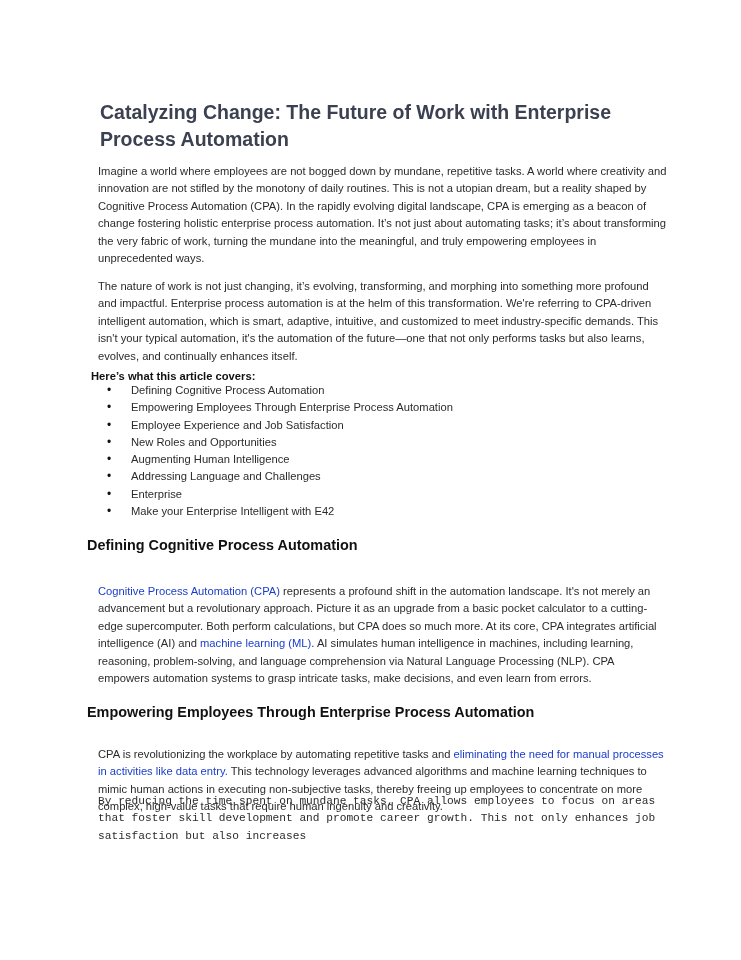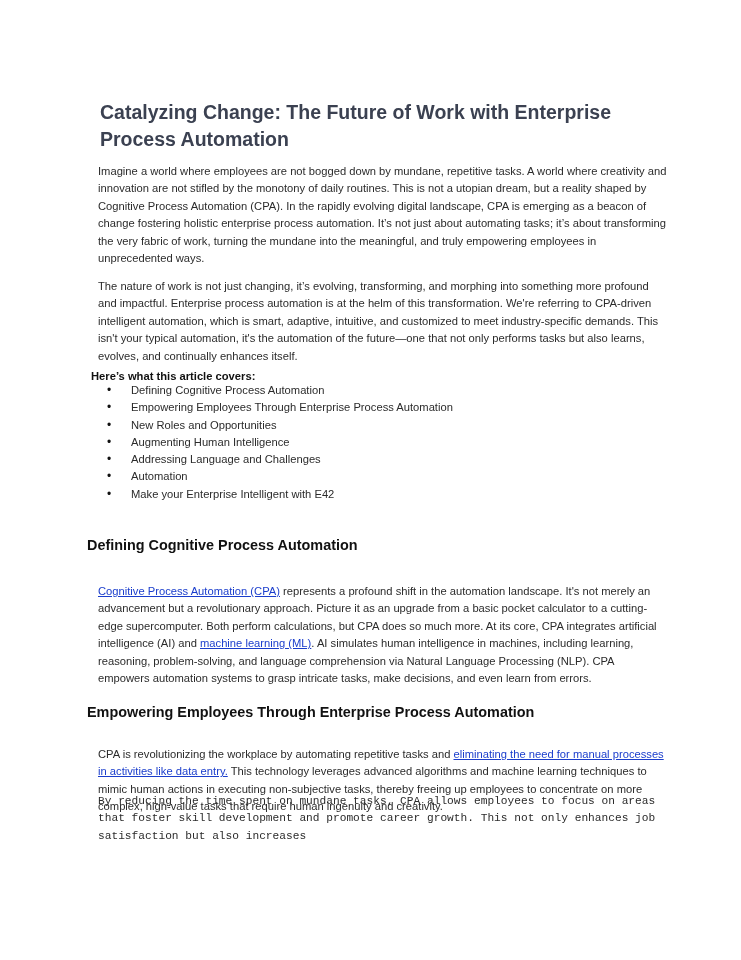--- a/index.html
+++ b/index.html
@@ -29,6 +29,7 @@
   <ul>
     <li>Defining Cognitive Process Automation</li>
     <li>Empowering Employees Through Enterprise Process Automation</li>
+    <li>Employee Experience and Job Satisfaction</li>
     <li>New Roles and Opportunities</li>
     <li>Augmenting Human Intelligence</li>
     <li>Addressing Language and Challenges</li>

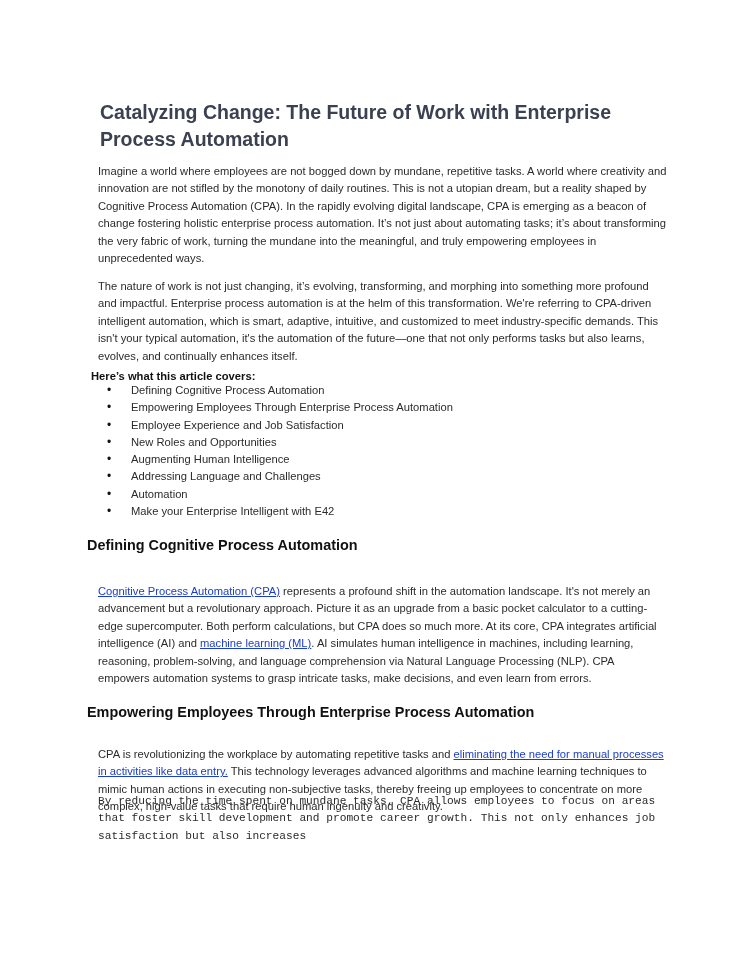--- a/index.html
+++ b/index.html
@@ -33,7 +33,7 @@
     <li>New Roles and Opportunities</li>
     <li>Augmenting Human Intelligence</li>
     <li>Addressing Language and Challenges</li>
-    <li>Automation</li>
+    <li>Enterprise</li>
     <li>Make your Enterprise Intelligent with E42</li>
   </ul>
 

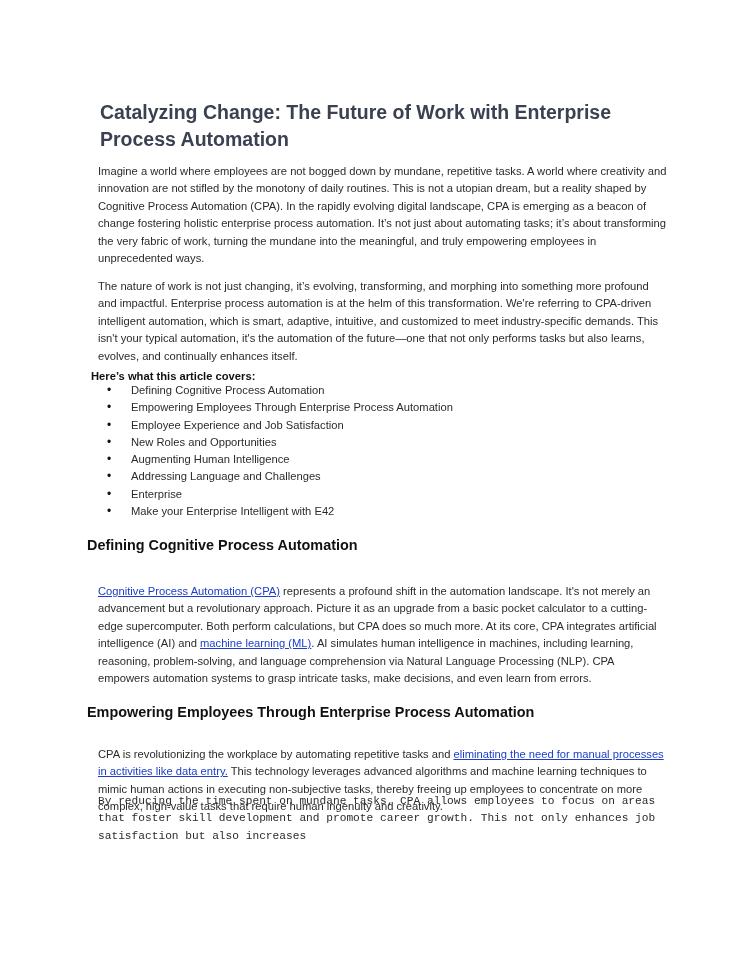--- a/index.html
+++ b/index.html
@@ -14,7 +14,7 @@
   li { position:relative; padding-left:44px; font-size:11.2px; line-height:17.3px; color:#2b2b2b; }
   li::before { content:"\2022"; position:absolute; left:20px; top:0; font-size:12px; color:#111; }
   h2 { position:absolute; left:0; margin:0; font-size:14.4px; font-weight:bold; color:#111; }
-  a { color:#1a3dcc; text-decoration:underline; }
+  a { color:#1a3dcc; }
 </style>
 </head>
 <body>

